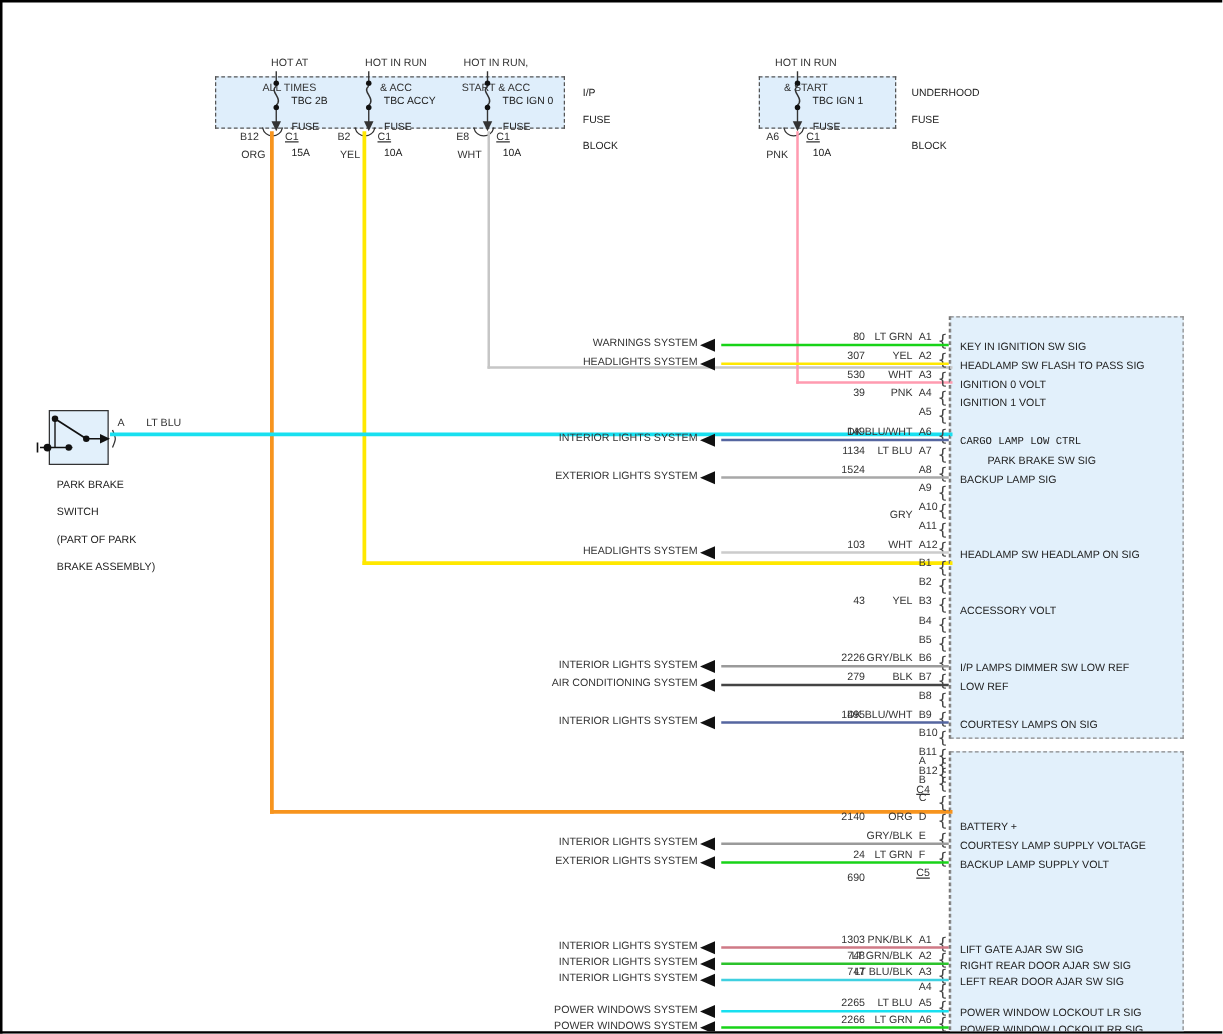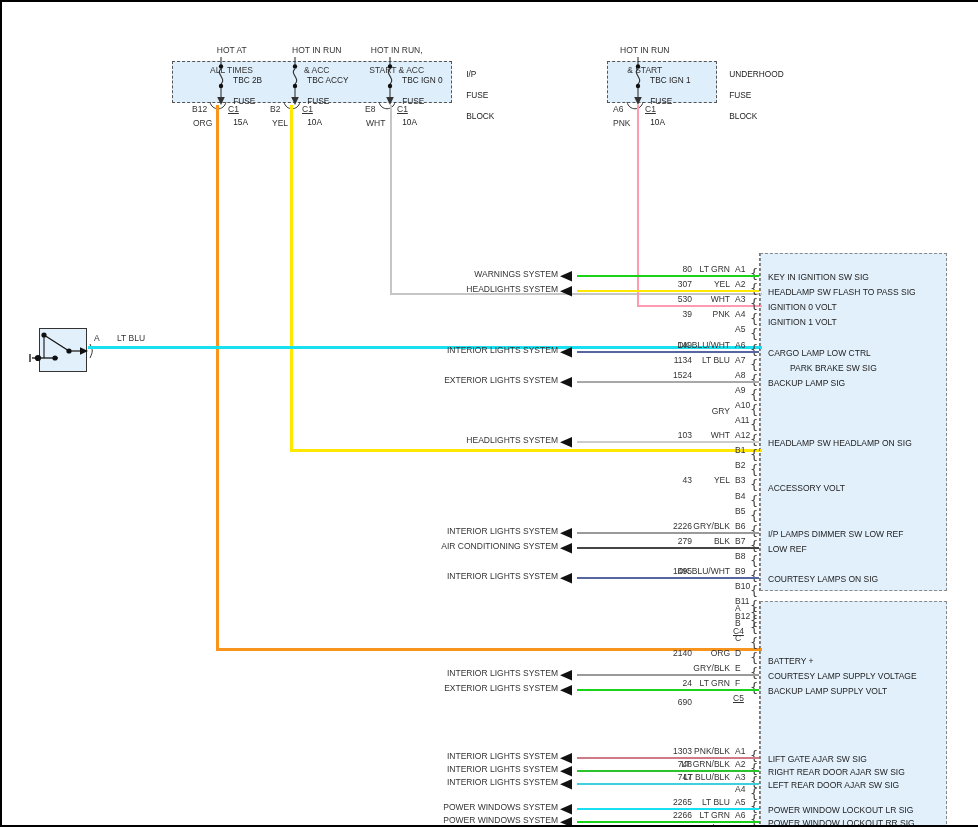--- a/index.html
+++ b/index.html
@@ -219,7 +219,7 @@
         <polygon points="0,5.2 12,0 12,10.4" fill="#111"></polygon>
       </svg>
       <div class="sys" style="left:356px;top:342.5px;width:200px;">INTERIOR LIGHTS SYSTEM</div>
-      <div class="pindesc" style="left:766px;top:345.5px;">CARGO LAMP LOW CTRL</div>
+      <div class="pindesc" style="left:766px;top:345.5px;font-family:Liberation Mono, monospace;">CARGO LAMP LOW CTRL</div>
       <div class="pinid" style="left:733px;top:352.6px;">A7</div>
       <div class="brace" style="left:748px;top:355.6px;">{</div>
       <div class="pinnum" style="left:630px;top:352.6px;width:60px;">1134</div>

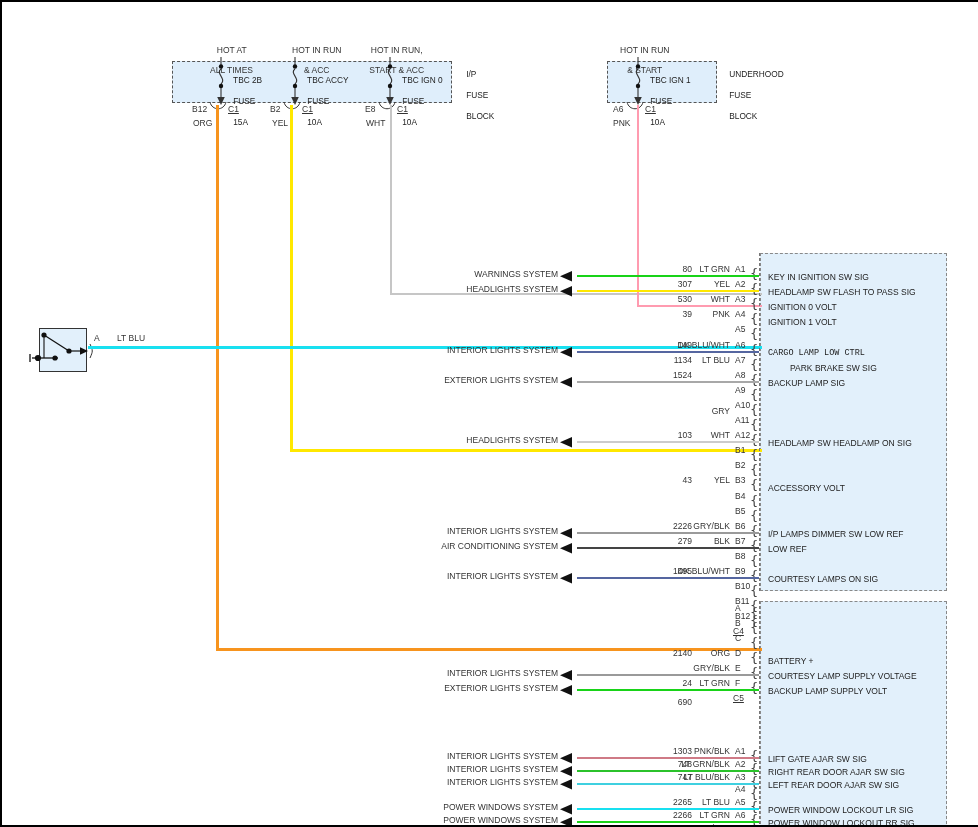--- a/index.html
+++ b/index.html
@@ -162,6 +162,12 @@
   </svg>
   <div class="lbl" style="left:92px;top:331px;">A</div>
   <div class="lbl" style="left:115px;top:331px;">LT BLU</div>
+  <div class="swtxt" style="left:34px;top:369px;">
+    <span>PARK BRAKE</span><br>
+    <span>SWITCH</span><br>
+    <span>(PART OF PARK</span><br>
+    <span>BRAKE ASSEMBLY)</span>
+  </div>
 
   <div class="wire" style="left:214px;top:103px;width:2.6px;height:546px;background:#F7941E;"></div>
   <div class="wire" style="left:214px;top:646px;width:546px;height:2.6px;background:#F7941E;"></div>

